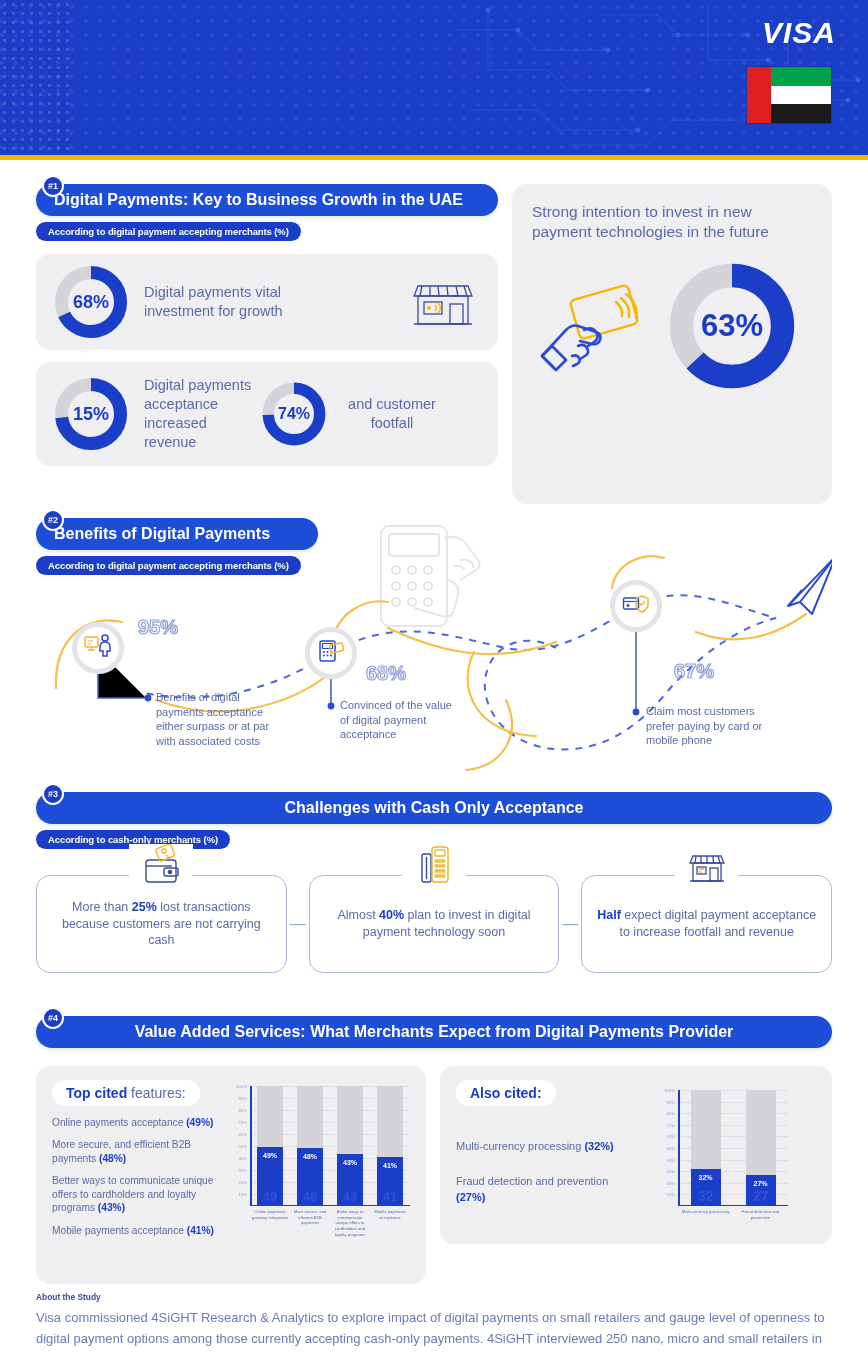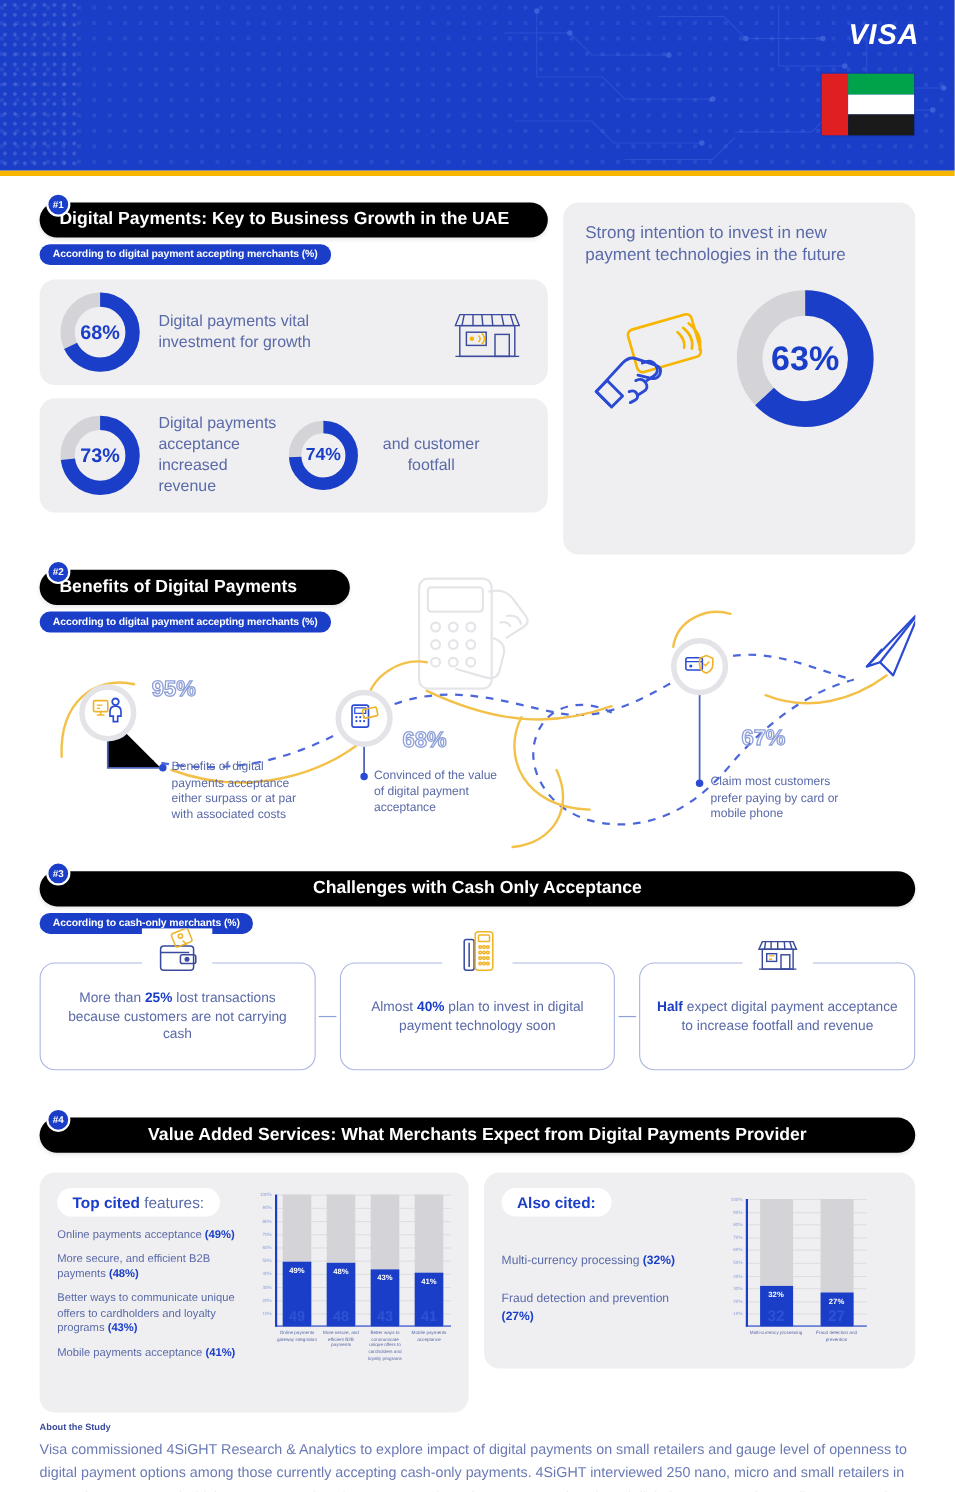--- a/index.html
+++ b/index.html
@@ -42,7 +42,7 @@
   .headline b { font-weight: bold; }
   .visa-logo {
     position: absolute; right: 32px; top: 16px; z-index: 4;
-    color: #fff; font-size: 26px; font-weight: bold; font-style: italic;
+    color: #fff; font-size: 30px; font-weight: bold; font-style: italic;
     letter-spacing: 1px; font-family: "Liberation Sans", sans-serif;
   }
   .uae-flag {

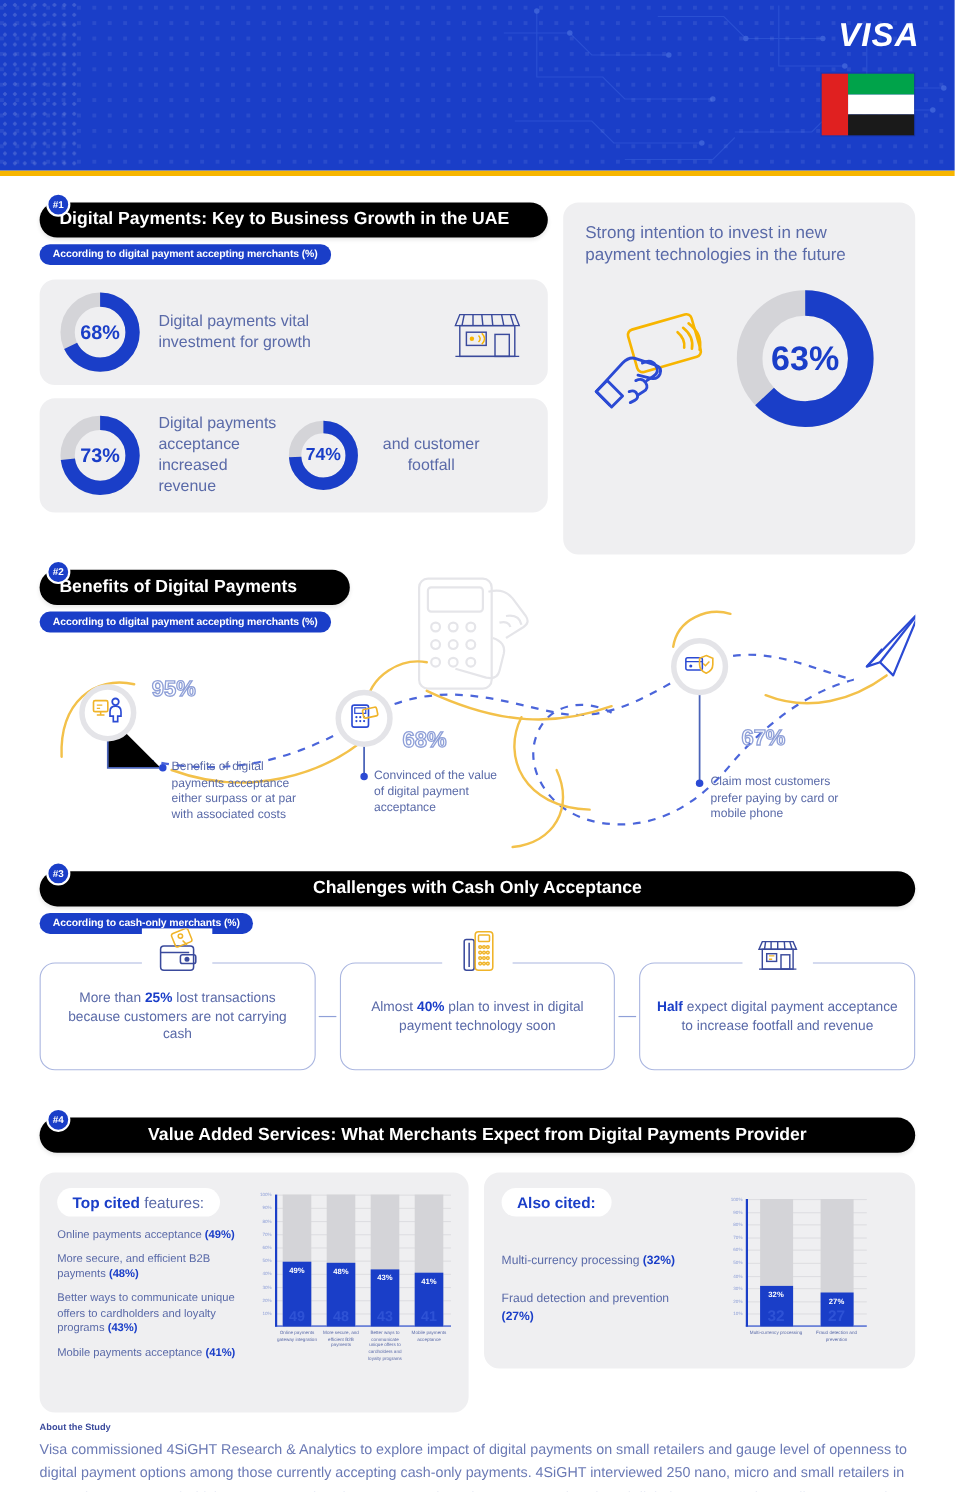--- a/index.html
+++ b/index.html
@@ -66,7 +66,7 @@
     border: 2px solid #fff;
   }
   .sec-bar {
-    background: #000000; border-radius: 22px; height: 32px;
+    background: #1d4ed8; border-radius: 22px; height: 32px;
     display: flex; align-items: center; padding: 0 18px;
     color: #ffffff; font-size: 16px; font-weight: bold; position: relative;
     box-shadow: 0 2px 4px rgba(0,0,0,0.10);

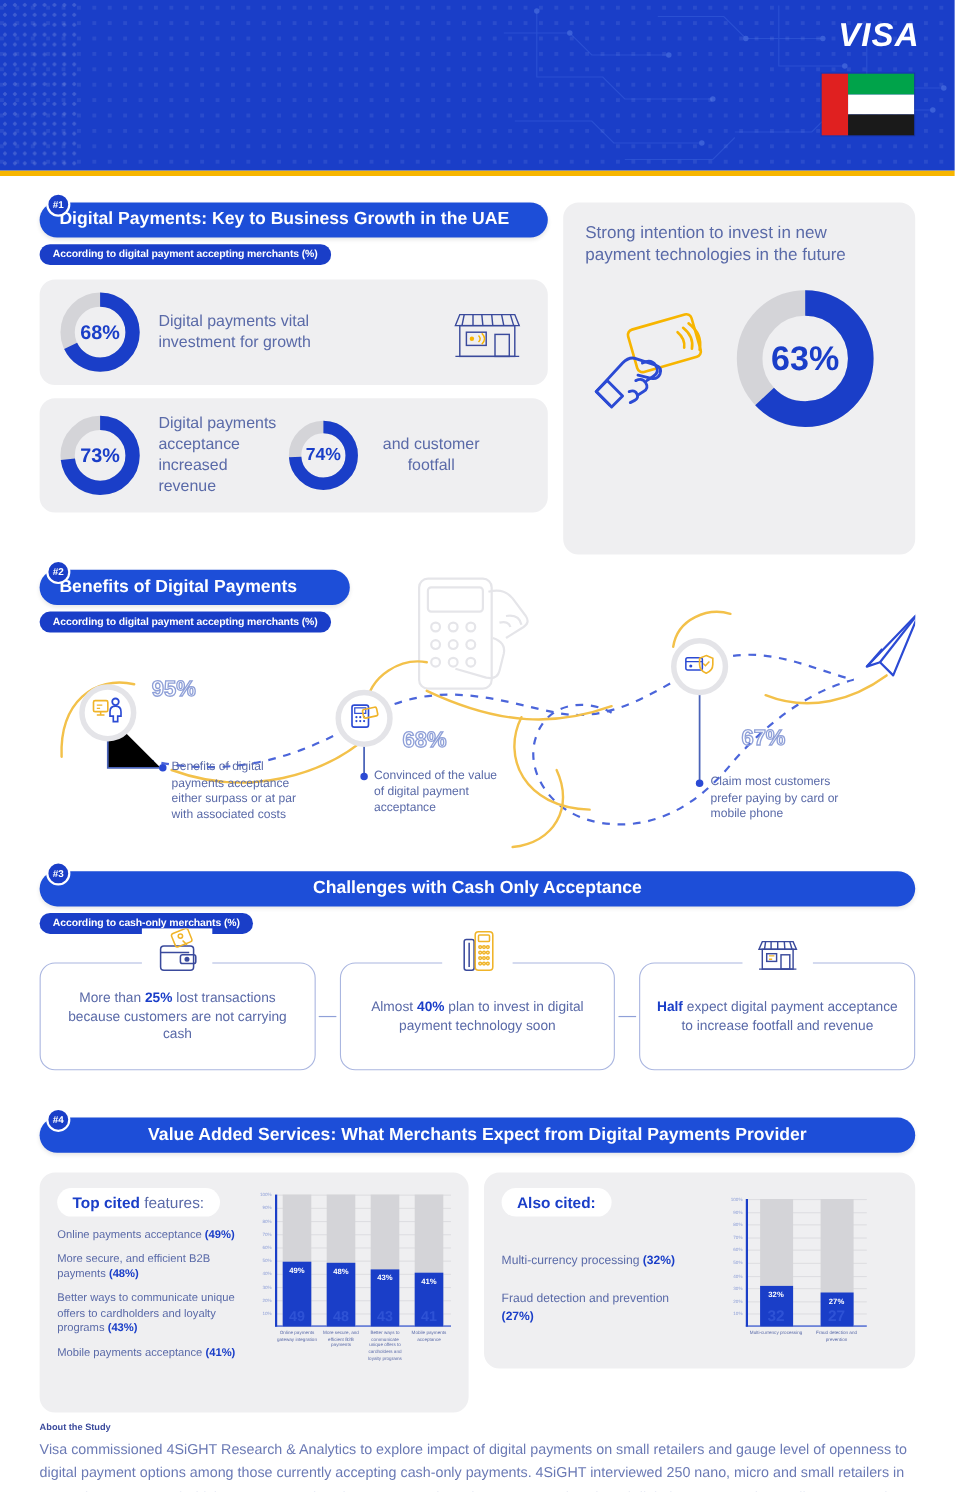--- a/index.html
+++ b/index.html
@@ -267,7 +267,7 @@
             <circle cx="21" cy="21" r="15.9" fill="none" stroke="#d4d4d8" stroke-width="7"></circle>
             <circle cx="21" cy="21" r="15.9" fill="none" stroke="#1a3ec8" stroke-width="7" stroke-dasharray="72.9 27.1" transform="rotate(-90 21 21)"></circle>
           </svg>
-          <div class="pct" style="font-size:18px;">73%</div>
+          <div class="pct" style="font-size:18px;">15%</div>
         </div>
         <div class="stat-text" style="width:108px;">Digital payments acceptance increased revenue</div>
         <div class="donut" style="width:68px;height:68px;margin-left:8px;">

